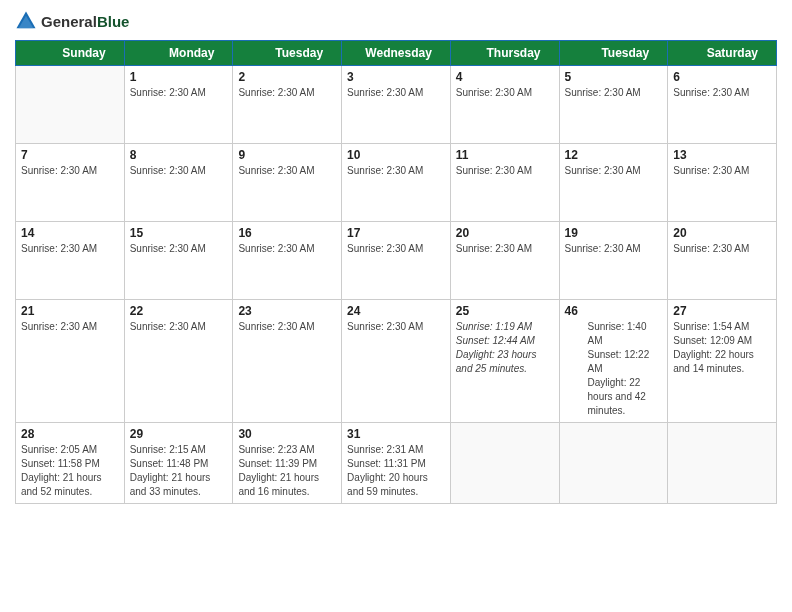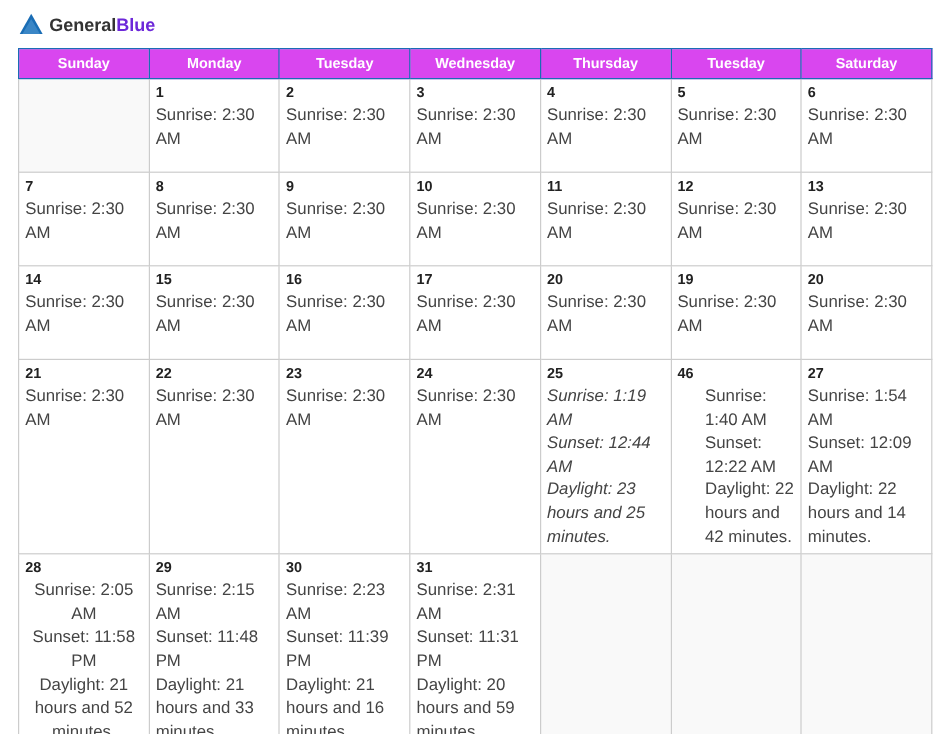--- a/index.html
+++ b/index.html
@@ -91,7 +91,7 @@
         <polygon points="15,8 25,25 5,25" fill="#5aa0d8" opacity="0.5"></polygon>
       </svg>
       <div>
-        <div style="font-size:15px;font-weight:bold;color:#333;">General<span style="color:#6d28d9;text-align:right;">Blue</span></div>
+        <div style="font-size:15px;font-weight:bold;color:#333;">General<span style="color:#14532d;text-align:right;">Blue</span></div>
       </div>
     </div>
     <div class="title-block">

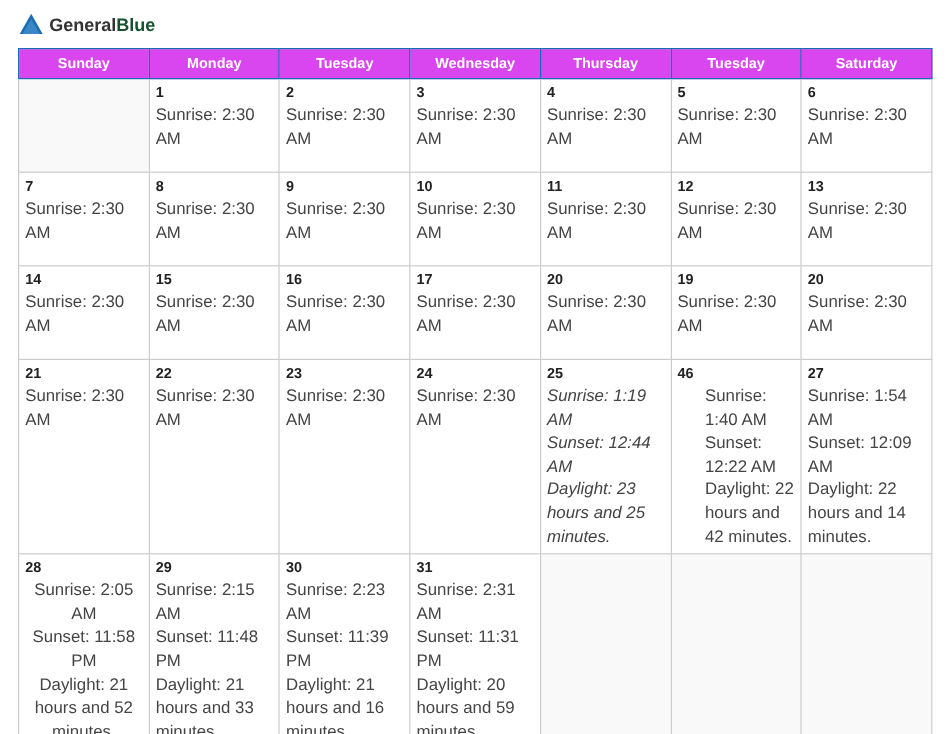--- a/index.html
+++ b/index.html
@@ -48,12 +48,12 @@
       border-collapse: collapse;
     }
     .calendar th {
-      background-color: #d946ef;
+      background-color: #15803d;
       color: #fff;
       font-size: 12px;
       font-weight: bold;
-      padding: 5px 6px;
-      text-align: center;
+      padding: 5px 18px;
+      text-align: right;
       border: 1px solid #1a6db5;
     }
     .calendar td {

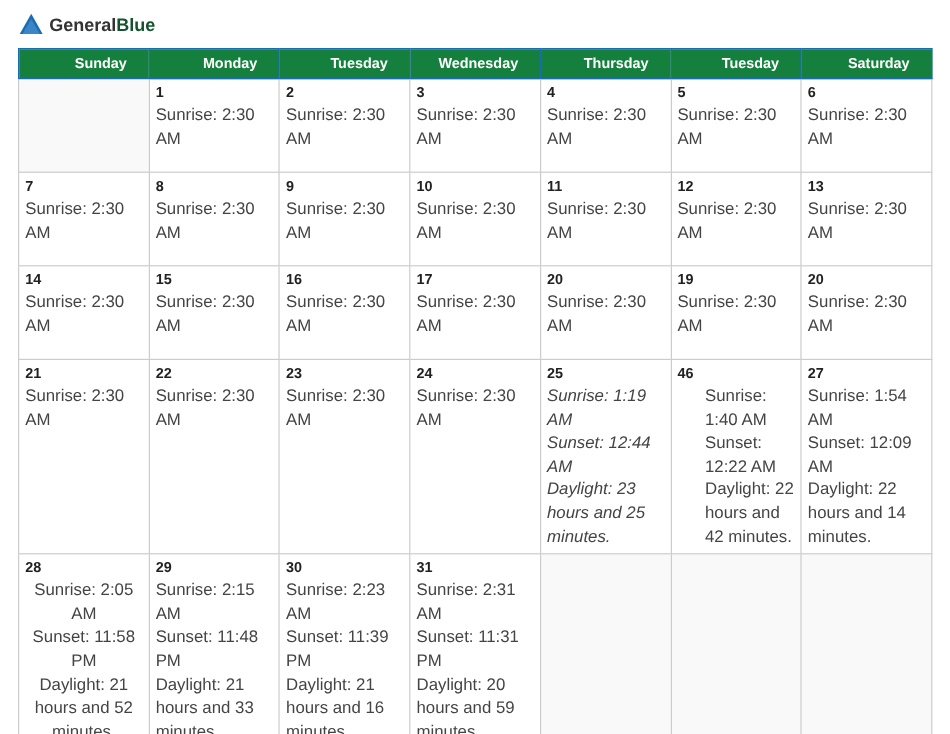--- a/index.html
+++ b/index.html
@@ -75,7 +75,7 @@
       margin-bottom: 2px;
     }
     .day-info {
-      font-size: 14px;
+      font-size: 10px;
       color: #444;
       line-height: 1.4;
     }

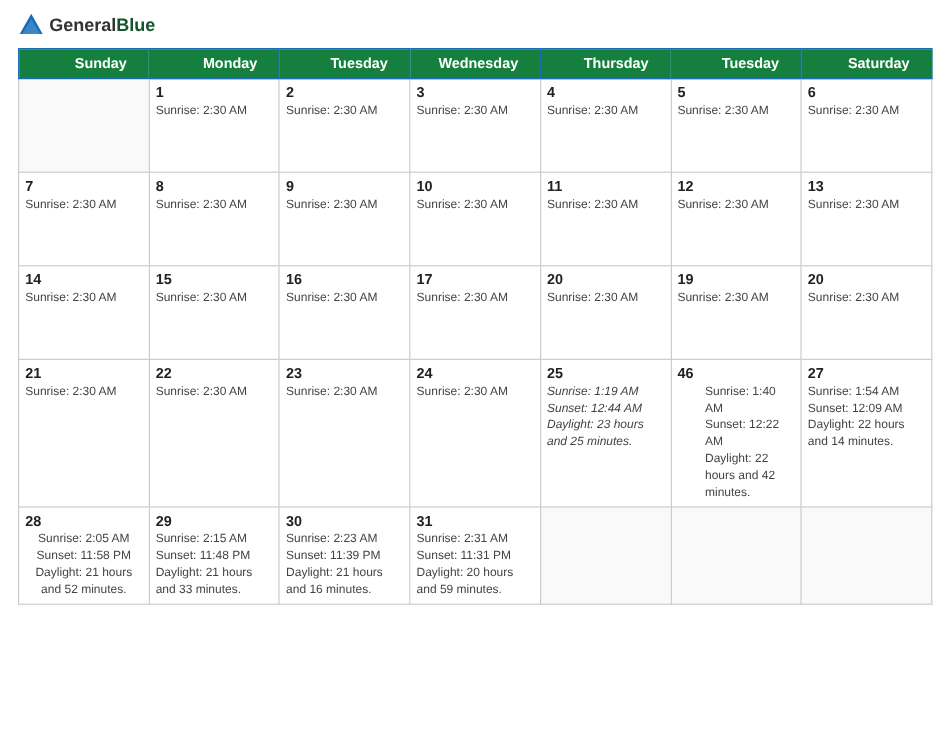--- a/index.html
+++ b/index.html
@@ -239,7 +239,7 @@
         <tr>
           <td>
             <span class="day-number">28</span>
-            <div class="day-info" style="white-space: pre-line; text-align: center;">Sunrise: 2:05 AM
+            <div class="day-info" style="white-space: pre-line;">Sunrise: 2:05 AM
 Sunset: 11:58 PM
 Daylight: 21 hours and 52 minutes.</div>
           </td>

